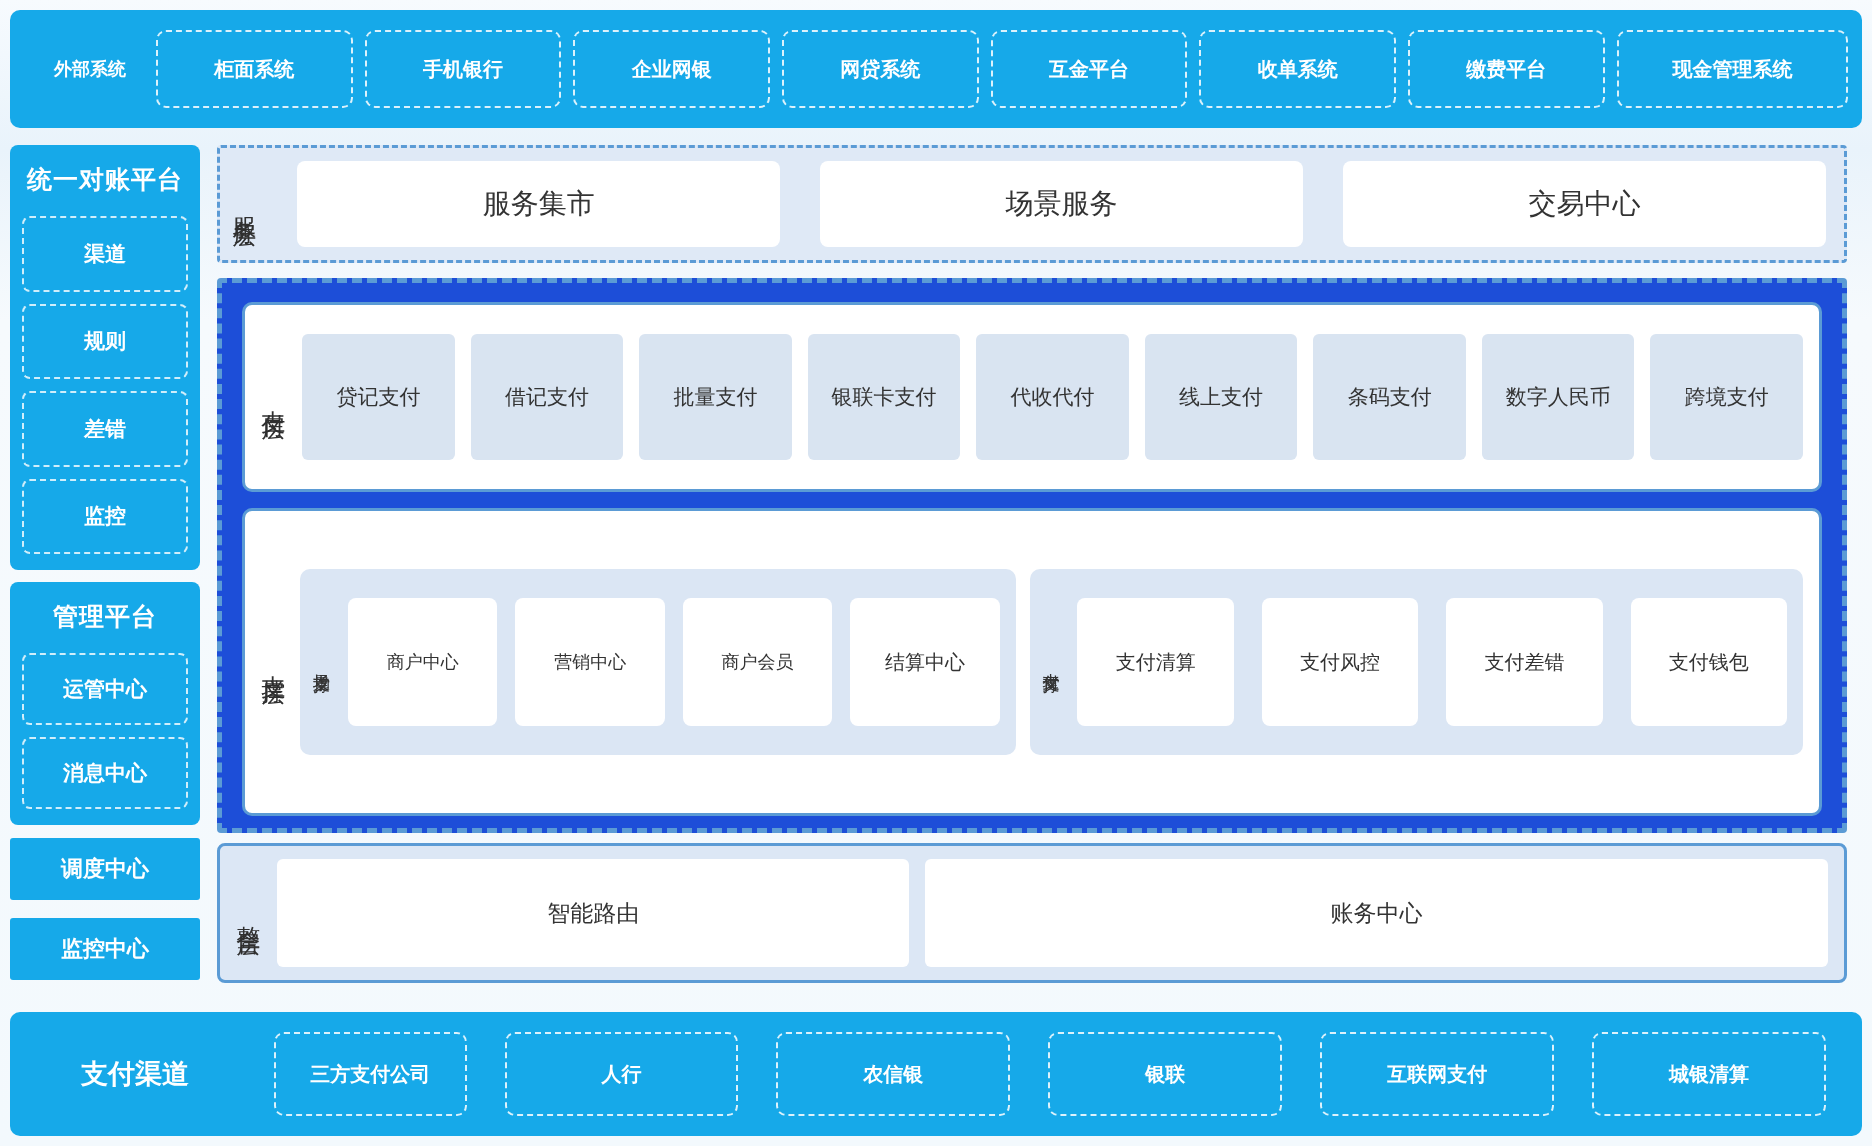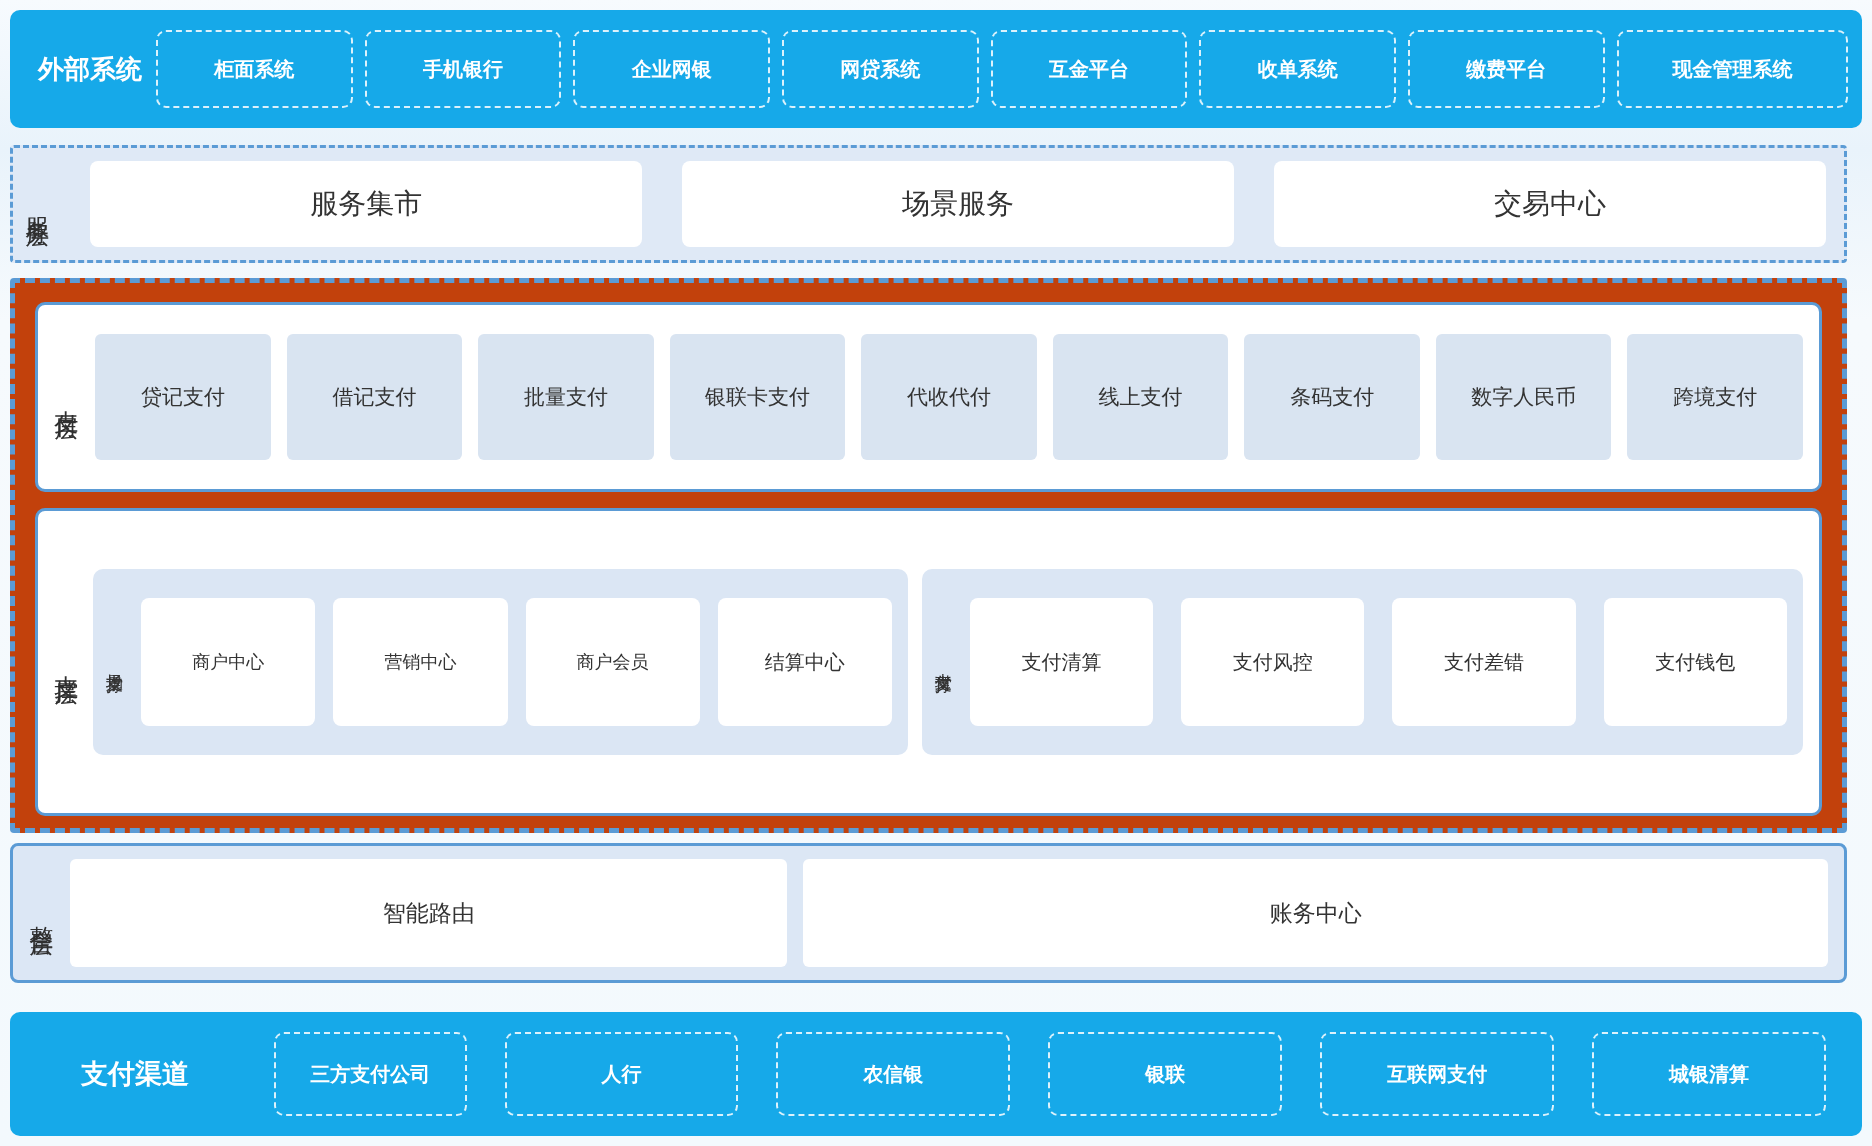--- a/index.html
+++ b/index.html
@@ -18,7 +18,7 @@
   }
   .top-bar { height: 118px; margin-bottom: 17px; }
   .bottom-bar { height: 124px; margin-top: 29px; padding: 0 22px 0 0; }
-  .bar-title { font-size: 26px; font-weight: bold; text-align: center; flex: 0 0 132px; }
+  .bar-title { font-size: 18px; font-weight: bold; text-align: center; flex: 0 0 132px; }
   .bottom-bar .bar-title { flex: 0 0 250px; font-size: 27px; }
   .bar-items { flex: 1; display: flex; gap: 12px; height: 100%; align-items: center; }
   .bottom-bar .bar-items { gap: 38px; padding: 0 14px; }

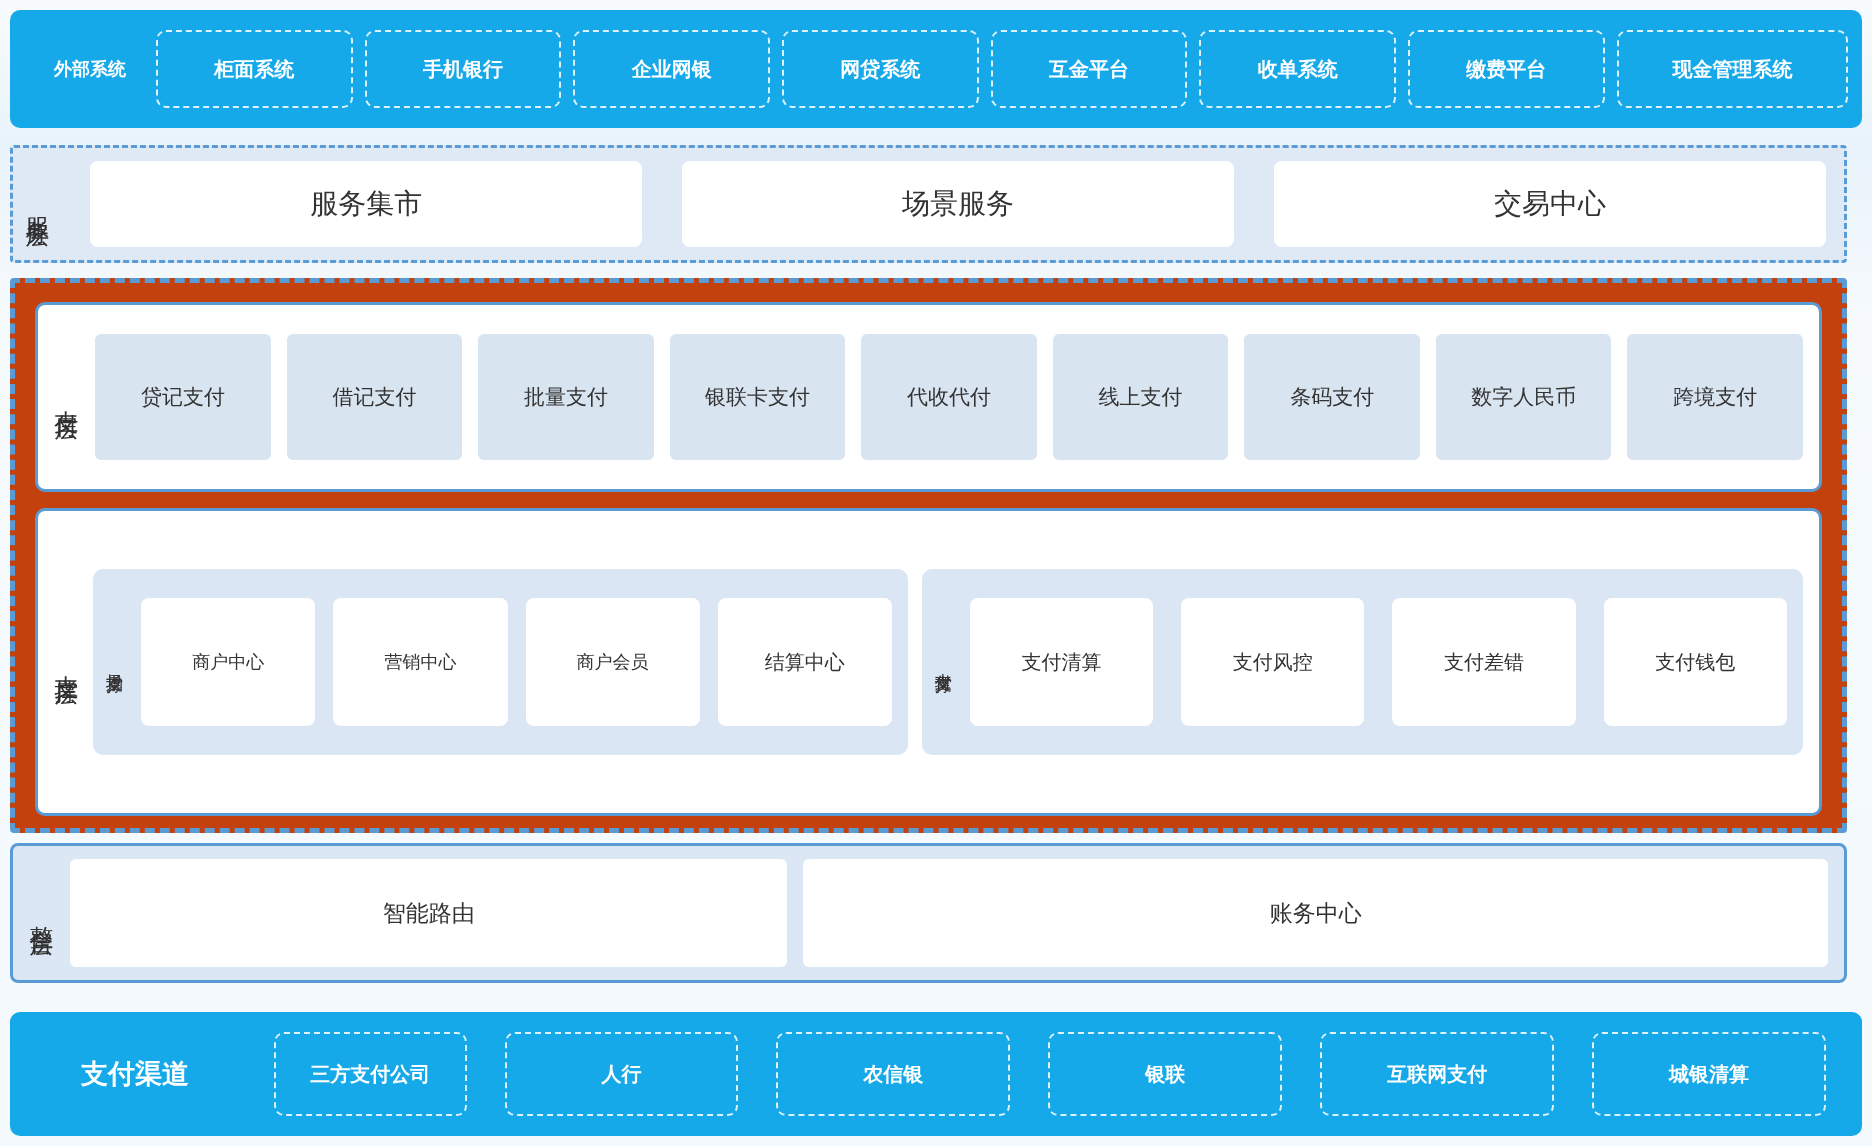--- a/index.html
+++ b/index.html
@@ -150,6 +150,26 @@
 
 <div class="main">
 
+  <div class="left-col">
+    <div class="side-block block-recon">
+      <div class="block-title">统一对账平台</div>
+      <div class="side-items">
+        <div class="side-dashed">渠道</div>
+        <div class="side-dashed">规则</div>
+        <div class="side-dashed">差错</div>
+        <div class="side-dashed">监控</div>
+      </div>
+    </div>
+    <div class="side-block block-mgmt">
+      <div class="block-title">管理平台</div>
+      <div class="side-items">
+        <div class="side-dashed">运管中心</div>
+        <div class="side-dashed">消息中心</div>
+      </div>
+    </div>
+    <div class="solid-block blue block-sched">调度中心</div>
+    <div class="solid-block blue">监控中心</div>
+  </div>
 
   <div class="right-col">
 

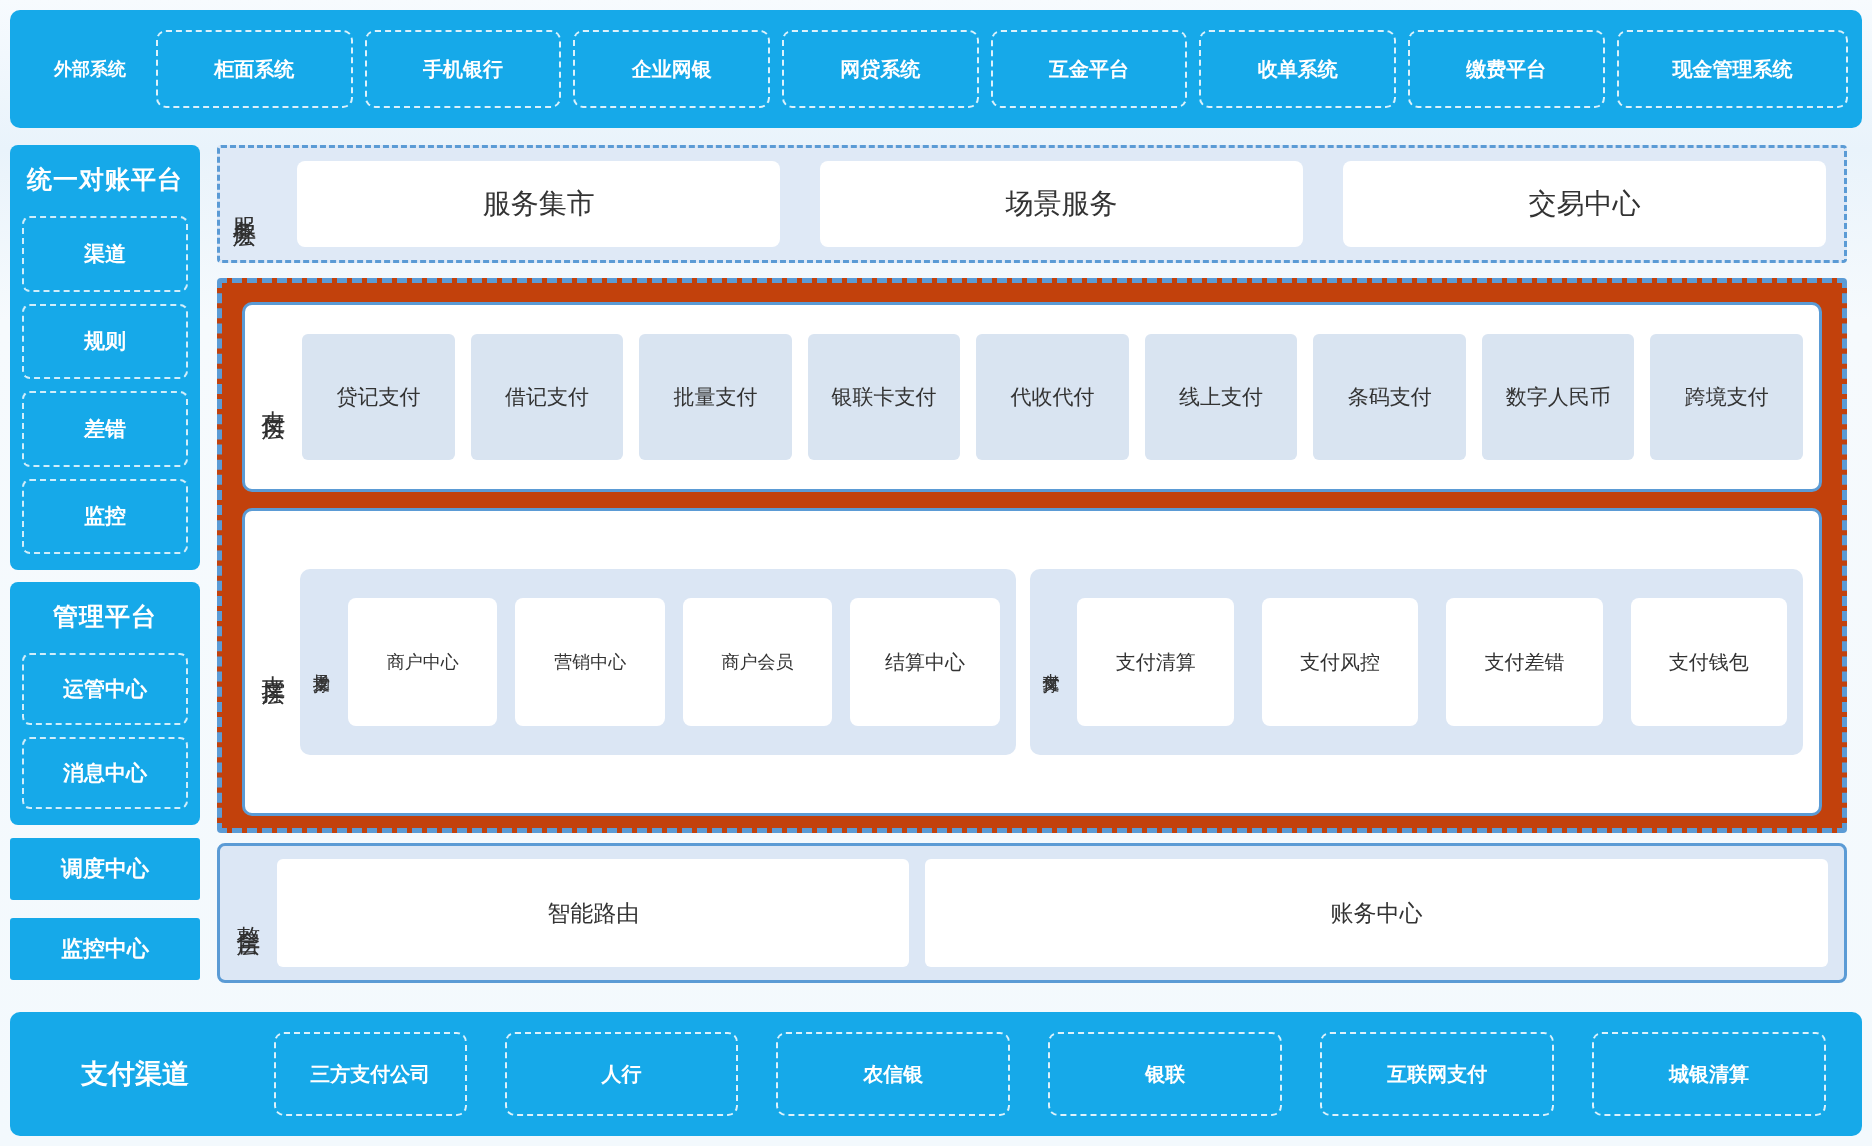--- a/index.html
+++ b/index.html
@@ -85,7 +85,7 @@
   }
   .dashed-container {
     height: 555px; margin-bottom: 10px;
-    background: #c2410c;
+    background: #1d4ed8;
     border: 5px dashed #5b9bd5; border-radius: 4px;
     padding: 19px 20px 12px 20px;
     display: flex; flex-direction: column; gap: 16px;

